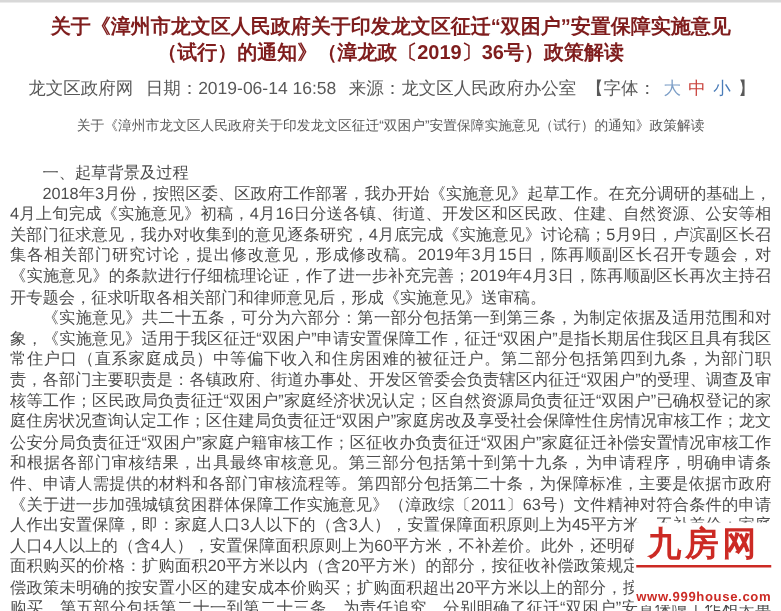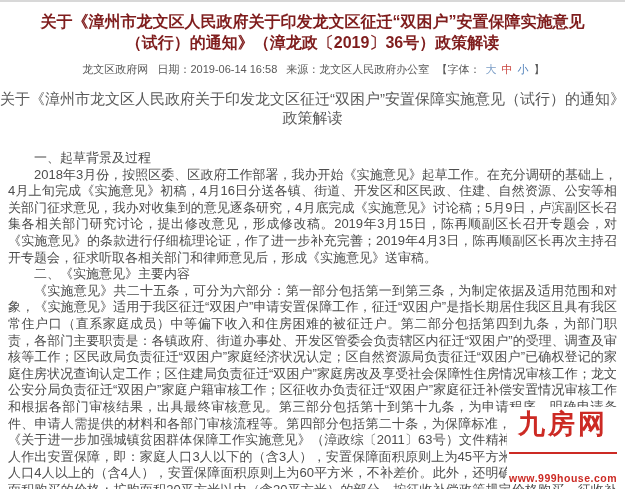--- a/index.html
+++ b/index.html
@@ -23,7 +23,7 @@
   }
   .meta {
     text-align:center;
-    font-size:11px;
+    font-size:14px;
     color:#595959;
     margin-top:9px;
     white-space:nowrap;

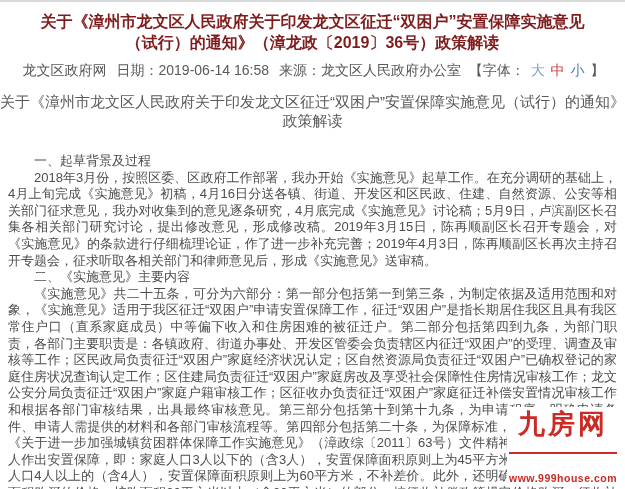--- a/index.html
+++ b/index.html
@@ -35,7 +35,7 @@
   .fs-btn { margin:0 1px !important; }
   .subtitle {
     text-align:center;
-    font-size:15px;
+    font-size:11px;
     color:#595959;
     margin-top:13px;
   }

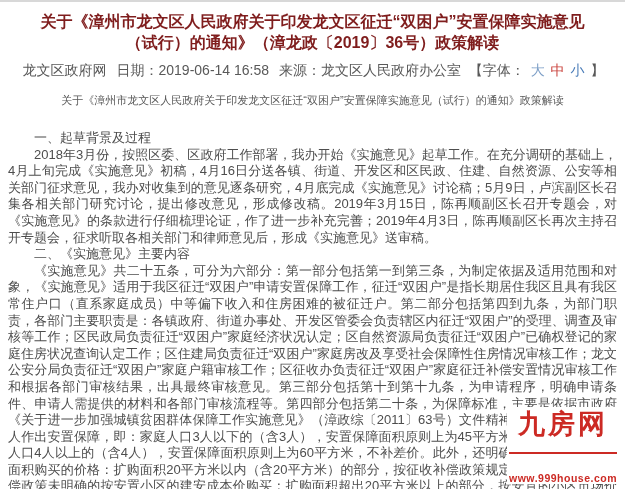--- a/index.html
+++ b/index.html
@@ -98,7 +98,6 @@
 <div class="article-body">
   <p>一、起草背景及过程</p>
   <p>2018年3月份，按照区委、区政府工作部署，我办开始《实施意见》起草工作。在充分调研的基础上，4月上旬完成《实施意见》初稿，4月16日分送各镇、街道、开发区和区民政、住建、自然资源、公安等相关部门征求意见，我办对收集到的意见逐条研究，4月底完成《实施意见》讨论稿；5月9日，卢滨副区长召集各相关部门研究讨论，提出修改意见，形成修改稿。2019年3月15日，陈再顺副区长召开专题会，对《实施意见》的条款进行仔细梳理论证，作了进一步补充完善；2019年4月3日，陈再顺副区长再次主持召开专题会，征求听取各相关部门和律师意见后，形成《实施意见》送审稿。</p>
-  <p>二、《实施意见》主要内容</p>
   <p>《实施意见》共二十五条，可分为六部分：第一部分包括第一到第三条，为制定依据及适用范围和对象，《实施意见》适用于我区征迁“双困户”申请安置保障工作，征迁“双困户”是指长期居住我区且具有我区常住户口（直系家庭成员）中等偏下收入和住房困难的被征迁户。第二部分包括第四到九条，为部门职责，各部门主要职责是：各镇政府、街道办事处、开发区管委会负责辖区内征迁“双困户”的受理、调查及审核等工作；区民政局负责征迁“双困户”家庭经济状况认定；区自然资源局负责征迁“双困户”已确权登记的家庭住房状况查询认定工作；区住建局负责征迁“双困户”家庭房改及享受社会保障性住房情况审核工作；龙文公安分局负责征迁“双困户”家庭户籍审核工作；区征收办负责征迁“双困户”家庭征迁补偿安置情况审核工作和根据各部门审核结果，出具最终审核意见。第三部分包括第十到第十九条，为申请程序，明确申请条件、申请人需提供的材料和各部门审核流程等。第四部分包括第二十条，为保障标准，主要是依据市政府《关于进一步加强城镇贫困群体保障工作实施意见》（漳政综〔2011〕63号）文件精神对符合条件的申请人作出安置保障，即：家庭人口3人以下的（含3人），安置保障面积原则上为45平方米，不补差价；家庭人口4人以上的（含4人），安置保障面积原则上为60平方米，不补差价。此外，还明确了因结构原因需超面积购买的价格：扩购面积20平方米以内（含20平方米）的部分，按征收补偿政策规定价格购买，征收补偿政策未明确的按安置小区的建安成本价购买；扩购面积超出20平方米以上的部分，按安置的小区市场价购买。第五部分包括第二十一到第二十三条，为责任追究，分别明确了征迁“双困户”安置保障工作相关单位、工作人员承担的责任和申请人通过不法手段骗取征迁安置保障应承担的后果。第六部分包括第二十四和第二十五条，为实施时间，明确了自《漳州市人民政府关于漳州市龙文区碧湖棚户区改造项目征迁实施方案的批复》（漳政综〔2013〕143号）印发后开展的征迁项目，至本实施意见实施之日起还未安置的“双困户”参照执行。</p>
 </div>
 

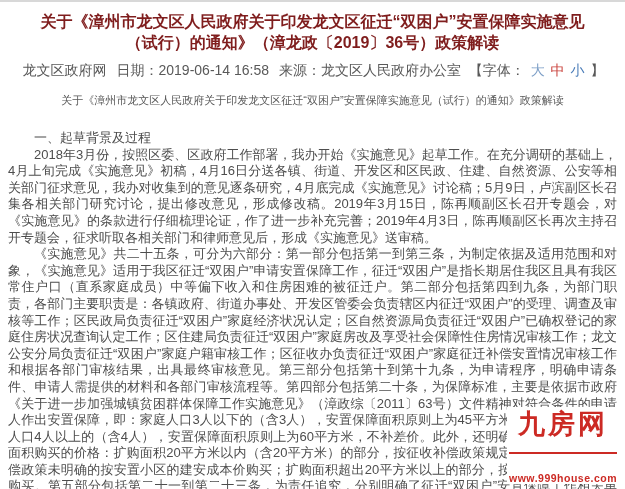--- a/index.html
+++ b/index.html
@@ -68,7 +68,7 @@
     letter-spacing:3px;
     line-height:30px;
     border-bottom:2px solid #cc2a24;
-    padding-bottom:13px;
+    padding-bottom:2px;
   }
   .wm-url {
     font-size:10.5px;

